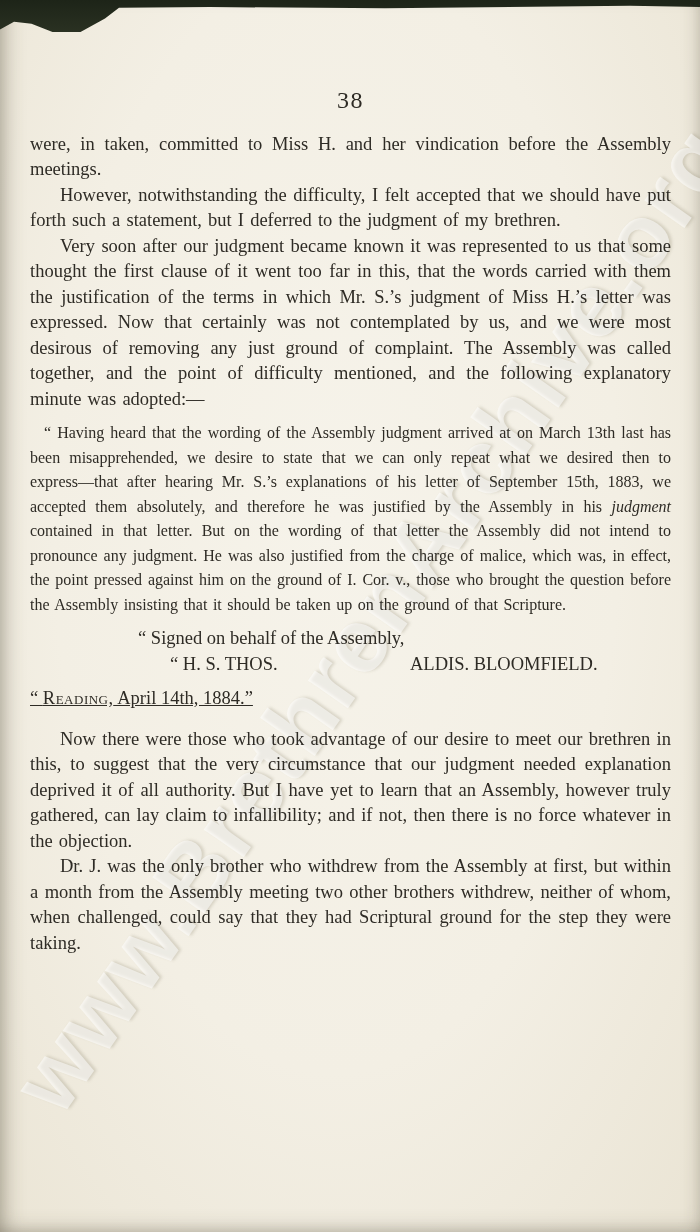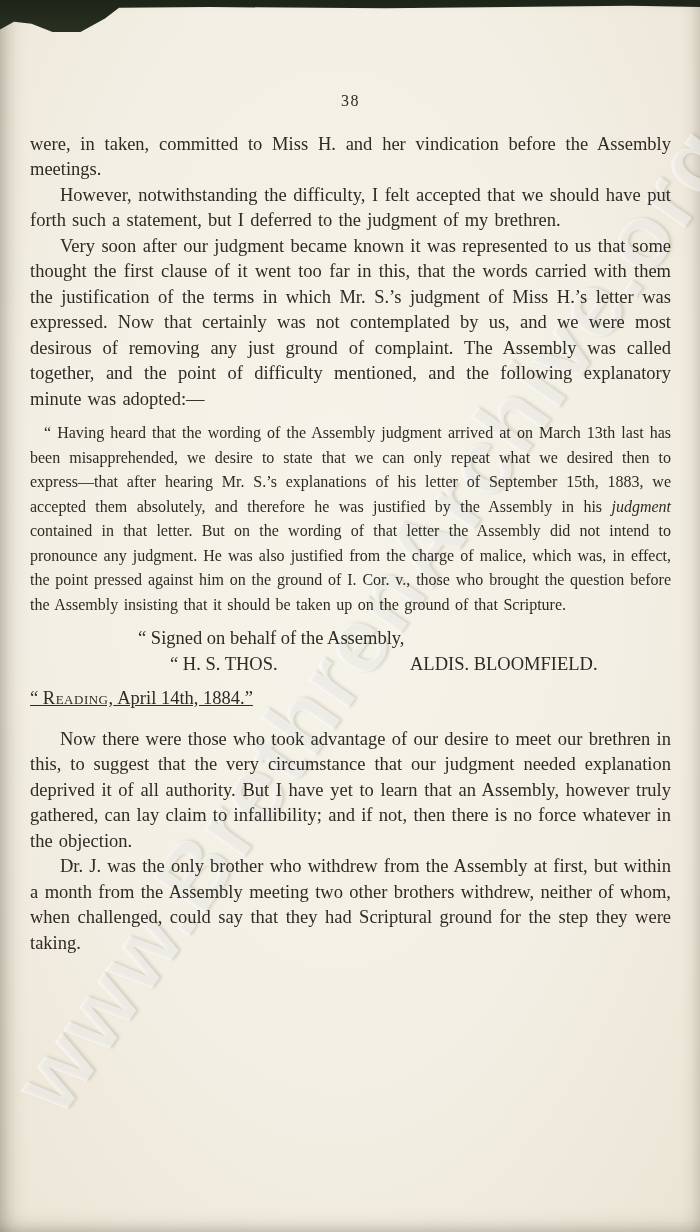--- a/index.html
+++ b/index.html
@@ -57,7 +57,7 @@
   }
   .page-number {
     text-align: center;
-    font-size: 16px;
+    font-size: 24px;
     letter-spacing: 1.5px;
     margin-bottom: 18px;
     text-indent: 0;

